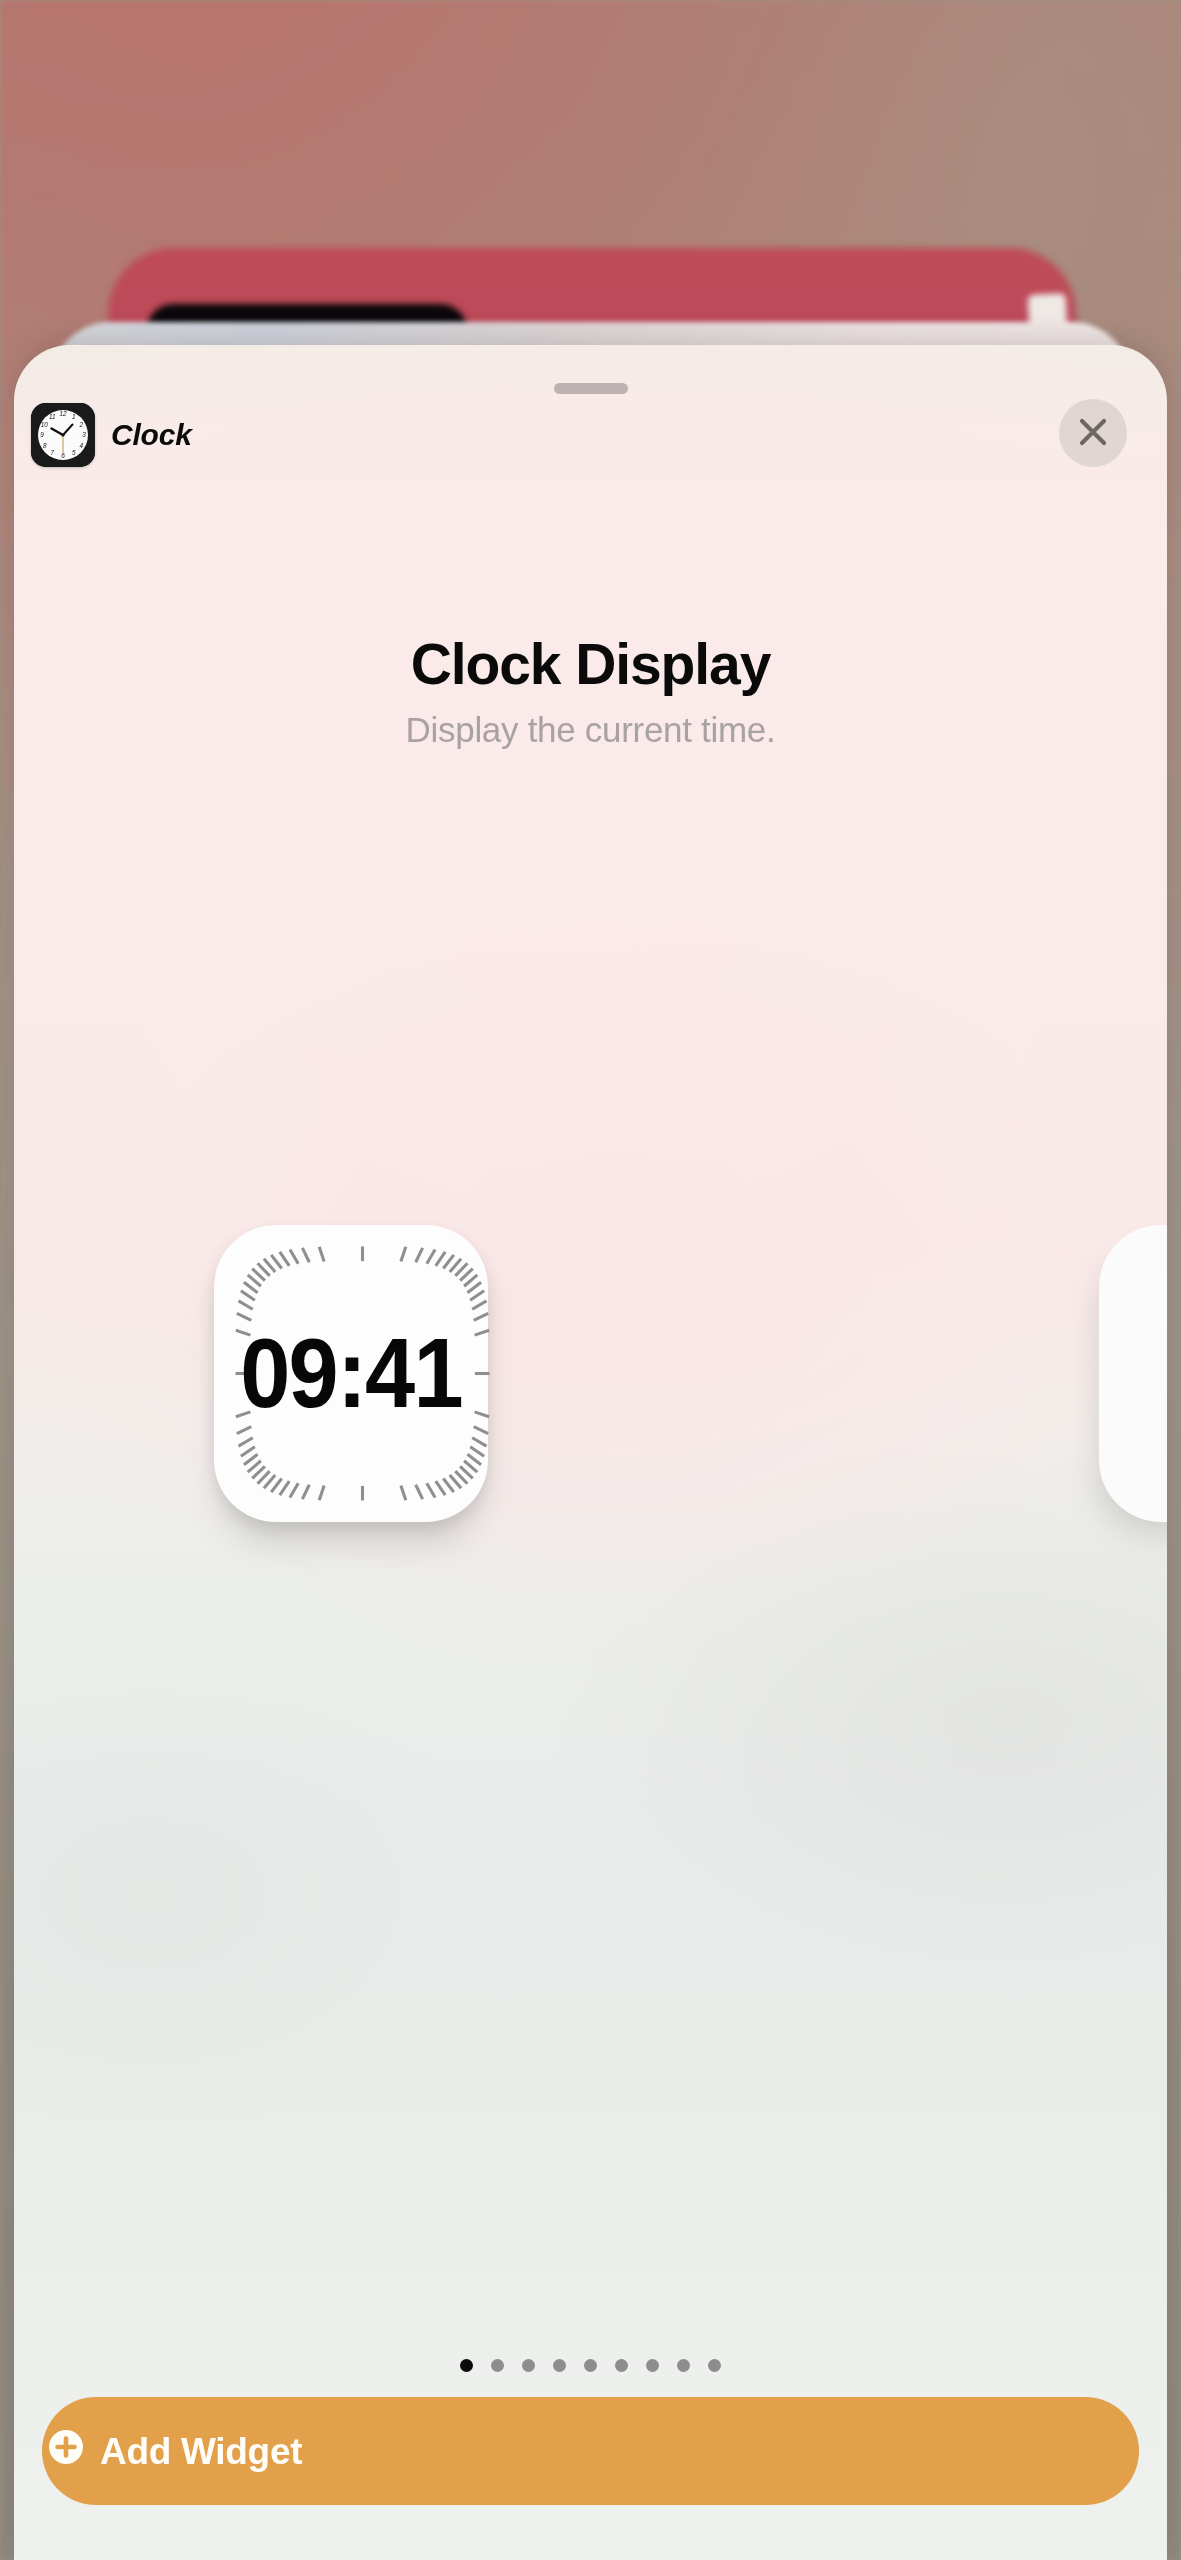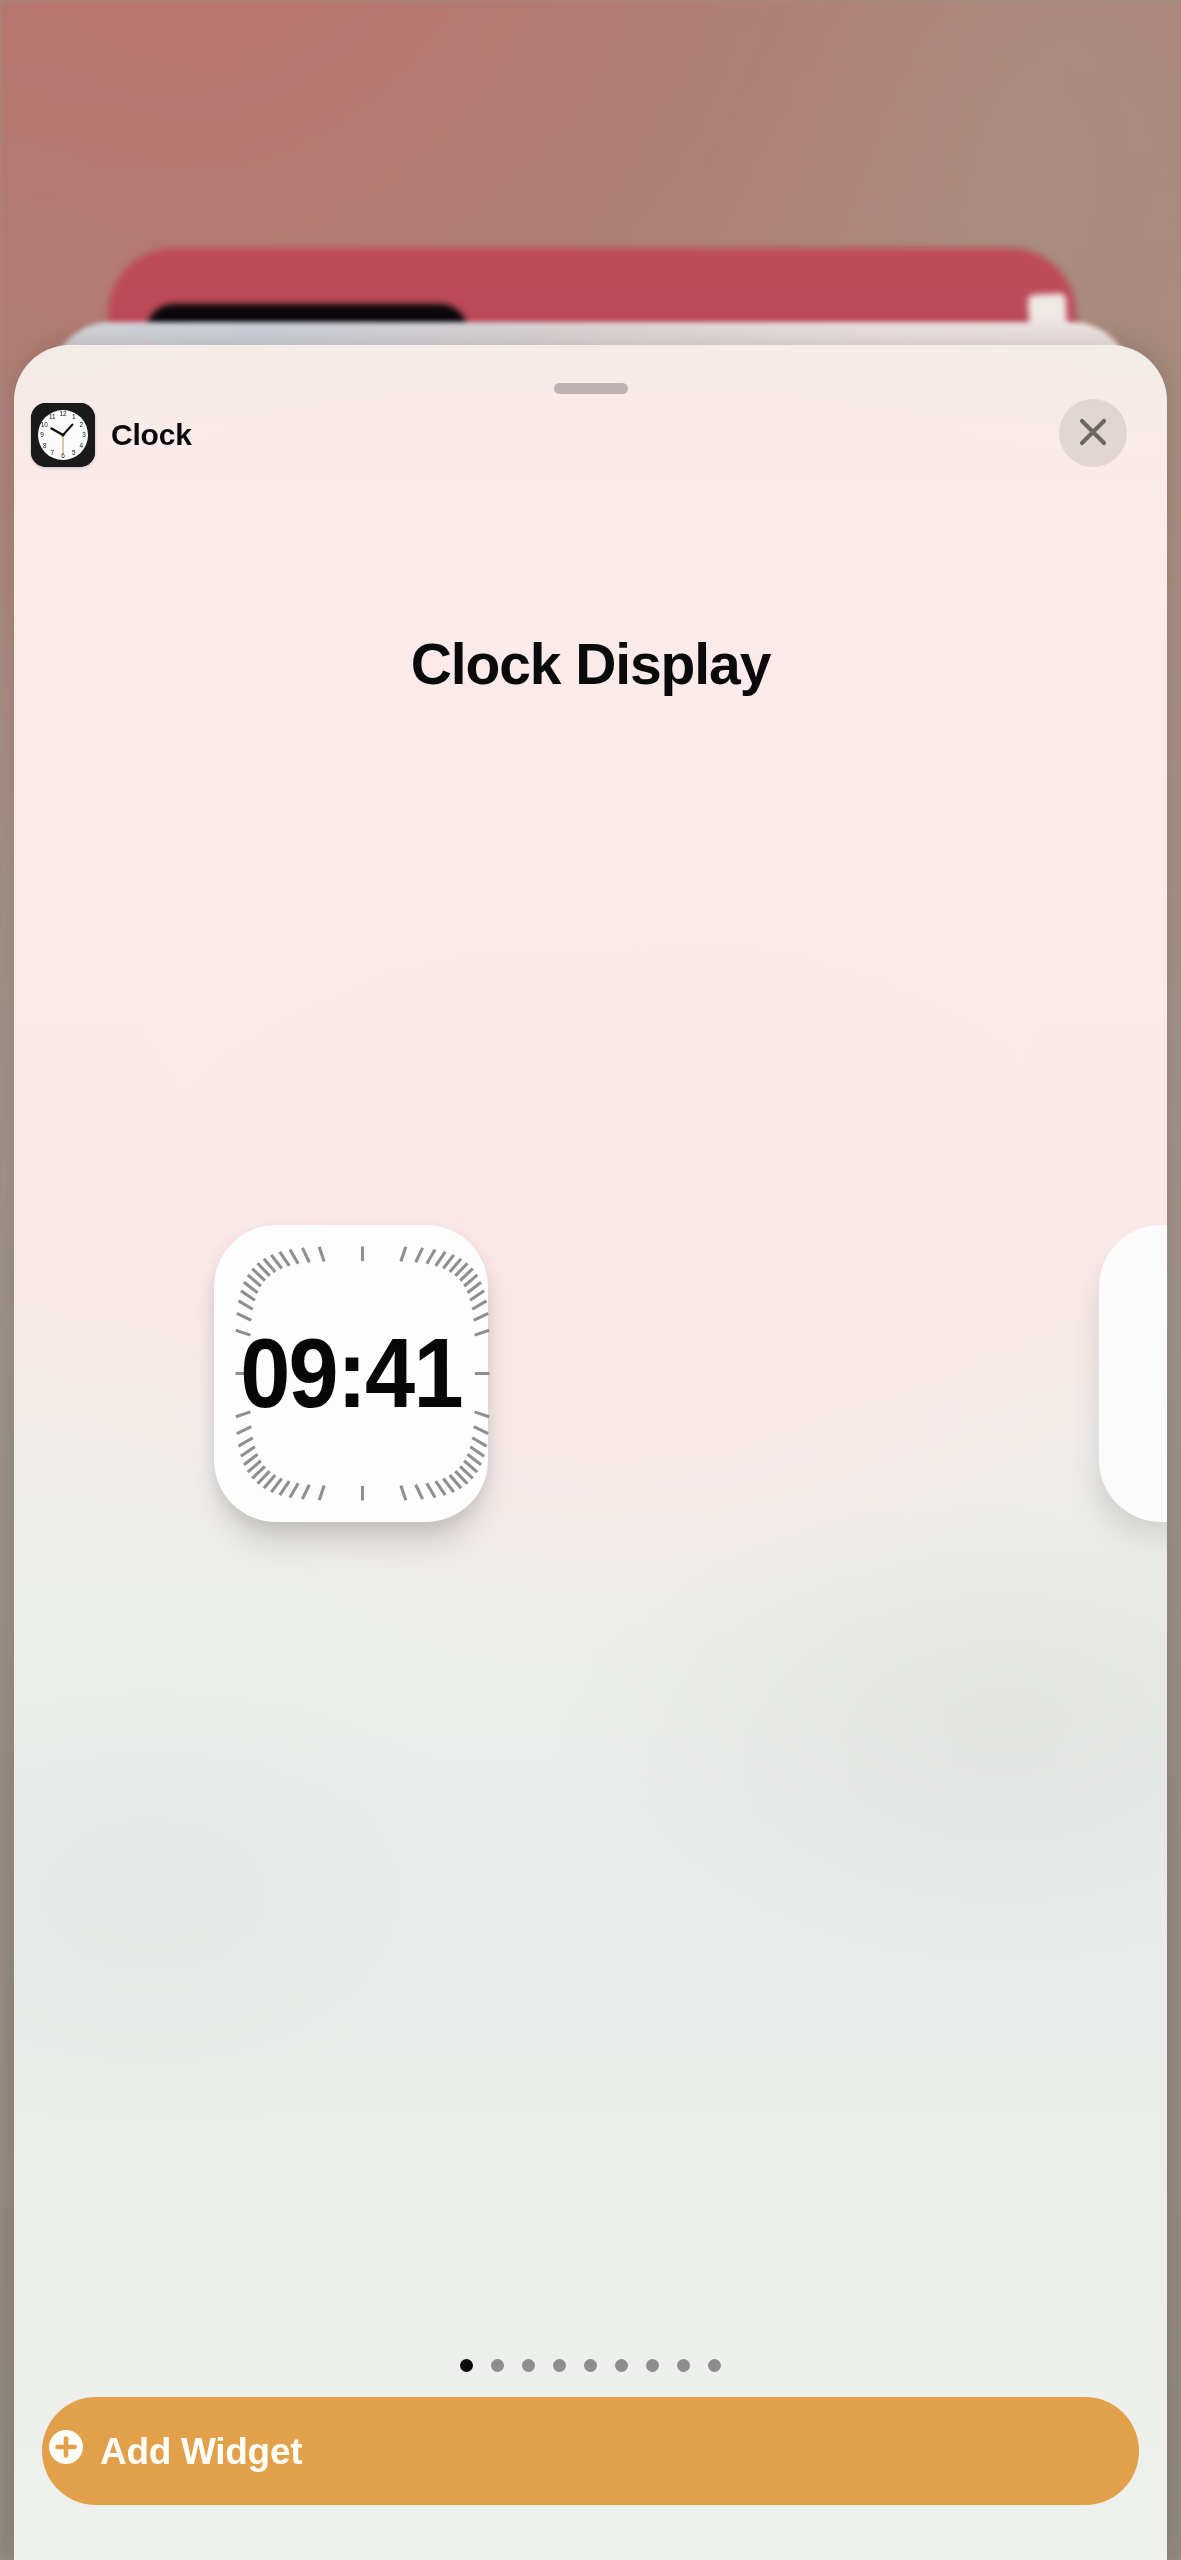--- a/index.html
+++ b/index.html
@@ -140,6 +140,7 @@
     display: flex;
     align-items: center;
     gap: 16px;
+    font-style: italic;
   }
   .app-icon {
     width: 64px;

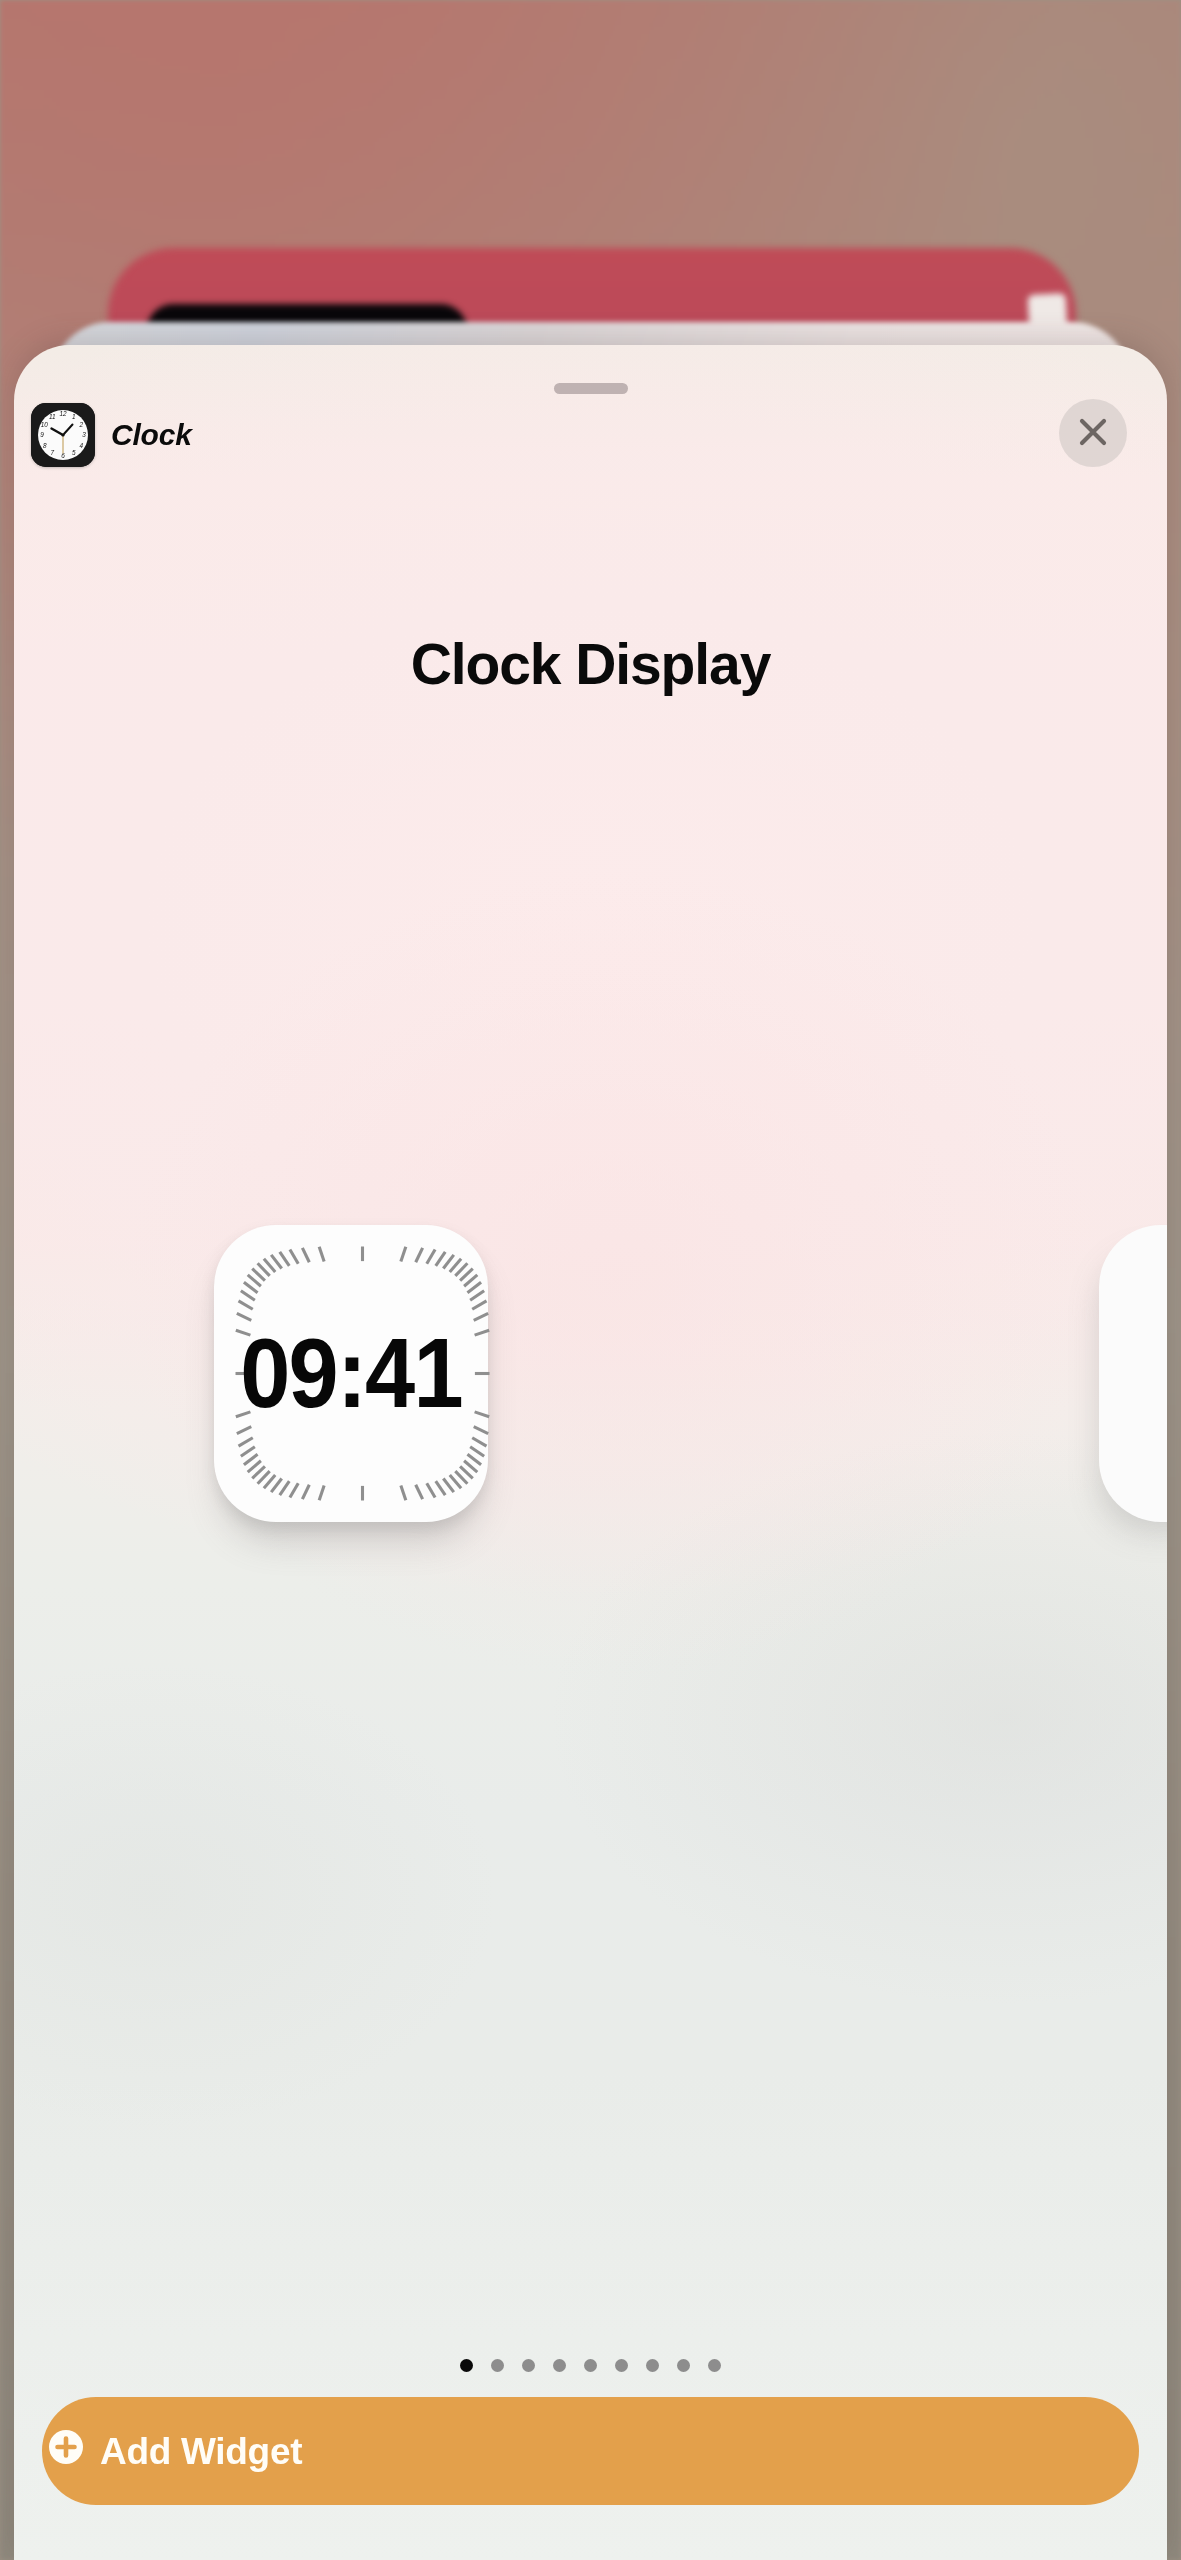--- a/index.html
+++ b/index.html
@@ -348,6 +348,7 @@
 
     <div class="title-block">
       <h1 class="widget-title">Clock Display</h1>
+      <p class="widget-subtitle">Display the current time.</p>
     </div>
 
     <div class="carousel">

